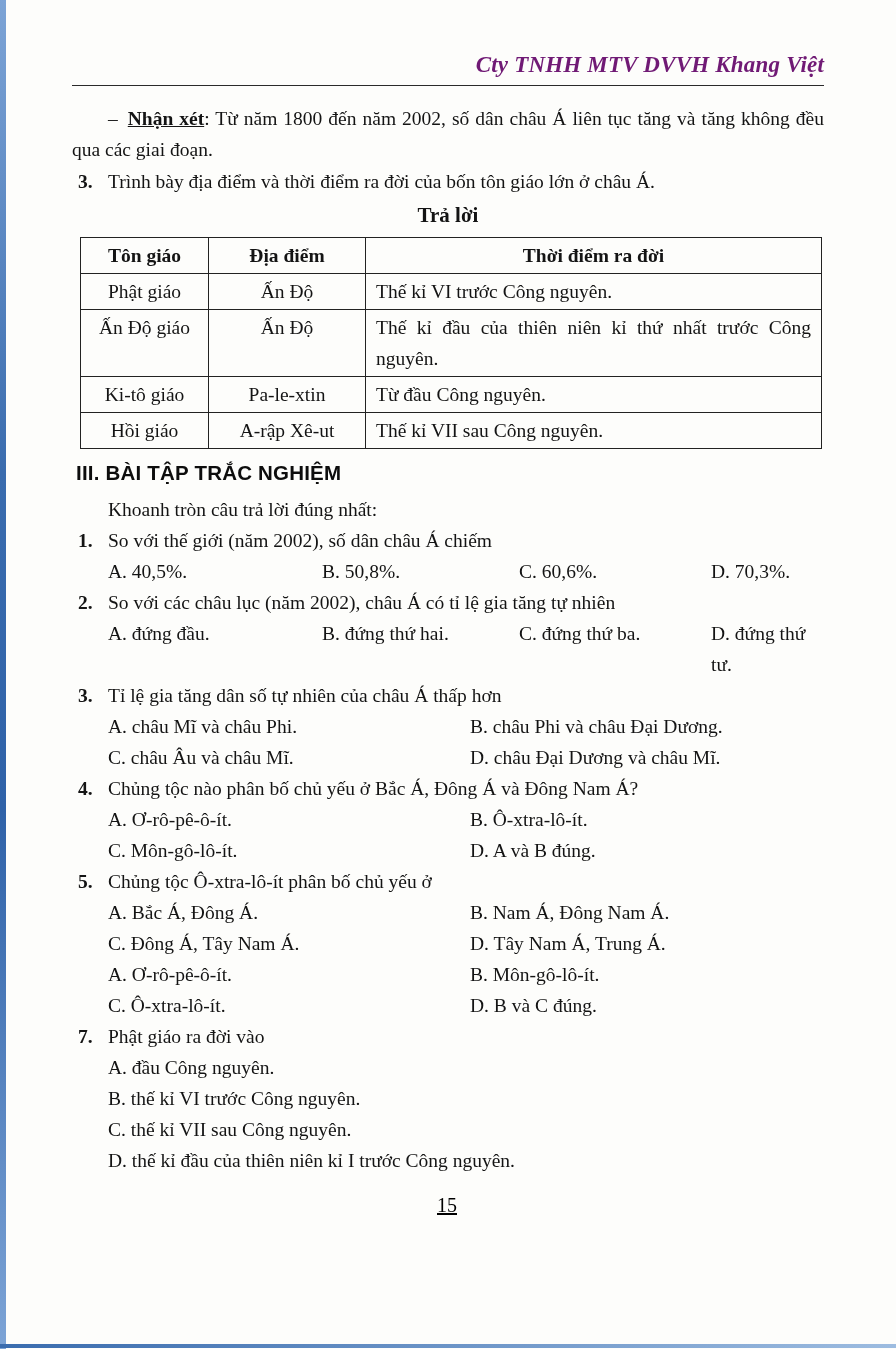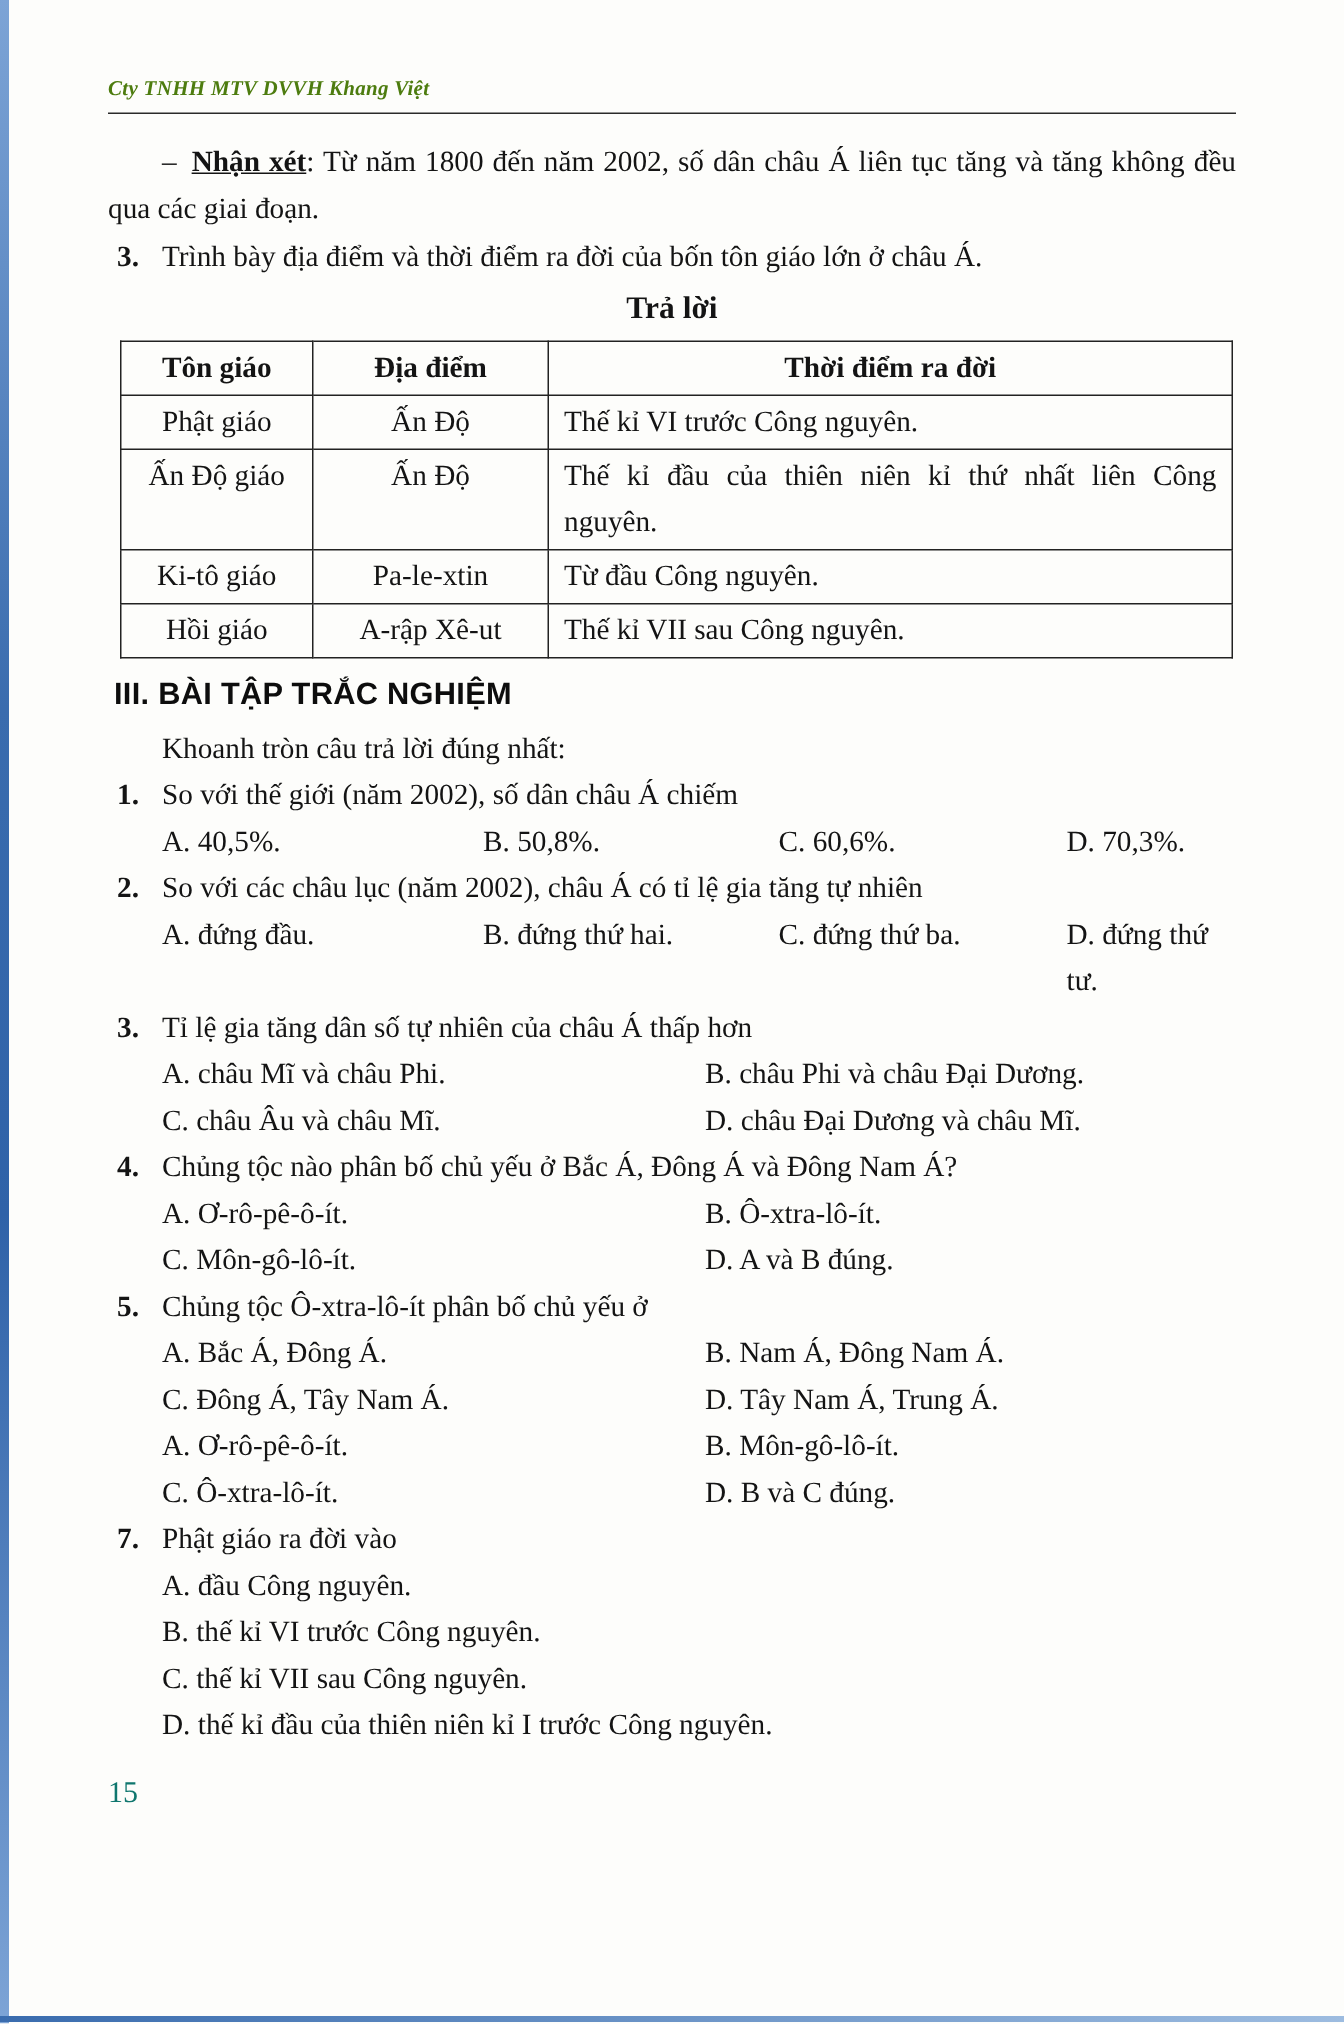--- a/index.html
+++ b/index.html
@@ -20,8 +20,8 @@
   .page-inner { padding:52px 72px 0 72px; }
 
   .header-row {
-    text-align:left; font-style:italic; font-weight:bold;
-    color:#4d7c0f; font-size:14px; padding-bottom:7px; letter-spacing:0.2px;
+    text-align:right; font-style:italic; font-weight:bold;
+    color:#701a75; font-size:23px; padding-bottom:7px; letter-spacing:0.2px;
   }
   .header-rule { border:none; border-top:1.7px solid #2a2a2a; margin-bottom:17px; }
   .bold { font-weight:bold; }

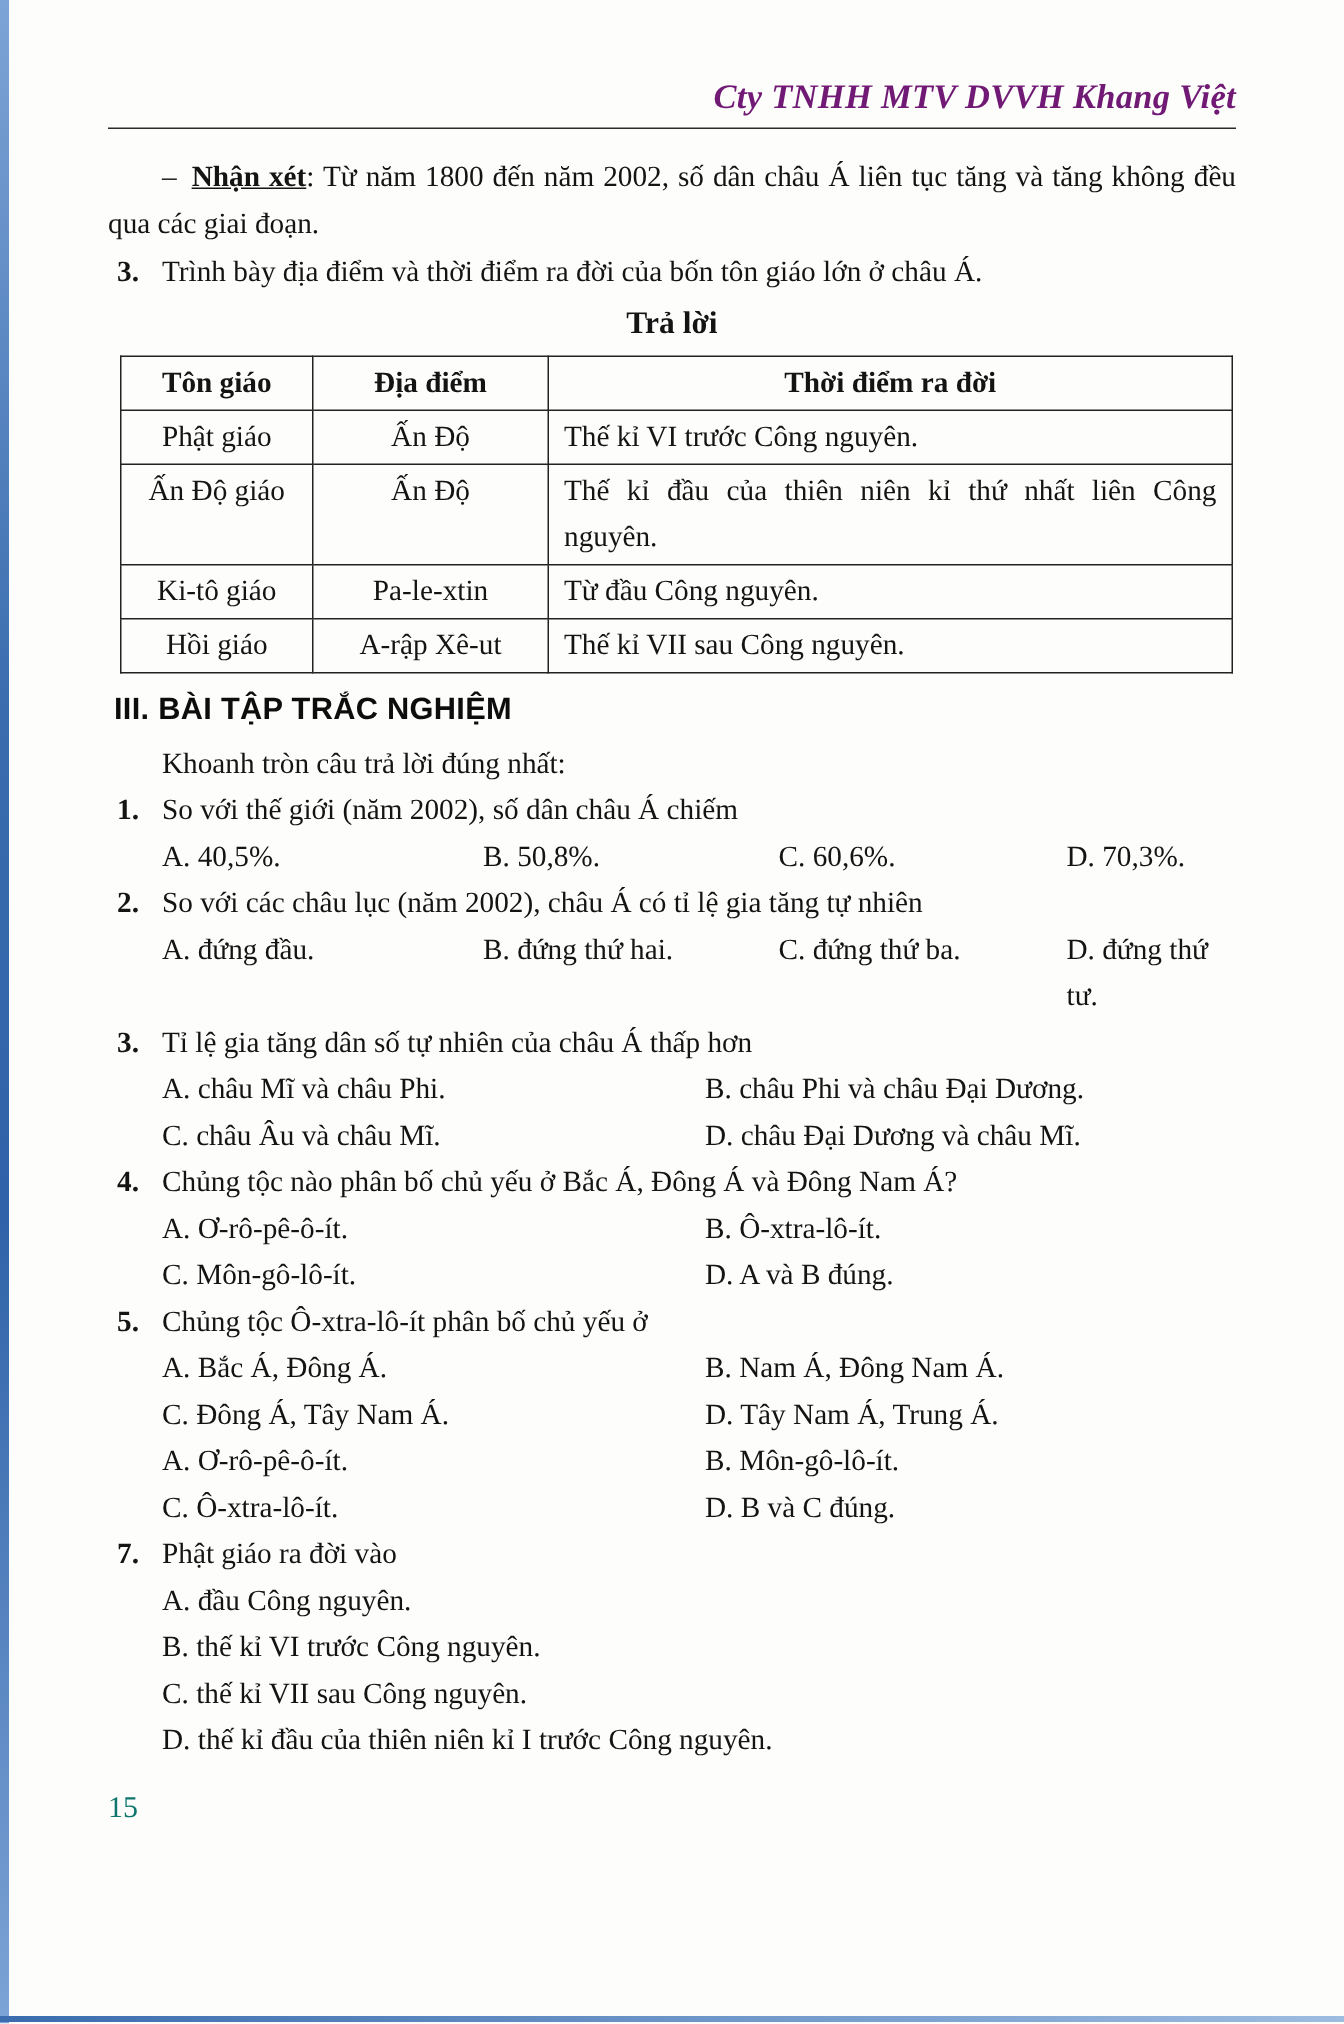--- a/index.html
+++ b/index.html
@@ -109,7 +109,7 @@
     <tr>
       <td class="c">Ấn Độ giáo</td>
       <td class="c">Ấn Độ</td>
-      <td class="j">Thế kỉ đầu của thiên niên kỉ thứ nhất liên Công nguyên.</td>
+      <td class="j">Thế kỉ đầu của thiên niên kỉ thứ nhất trước Công nguyên.</td>
     </tr>
     <tr>
       <td class="c">Ki-tô giáo</td>

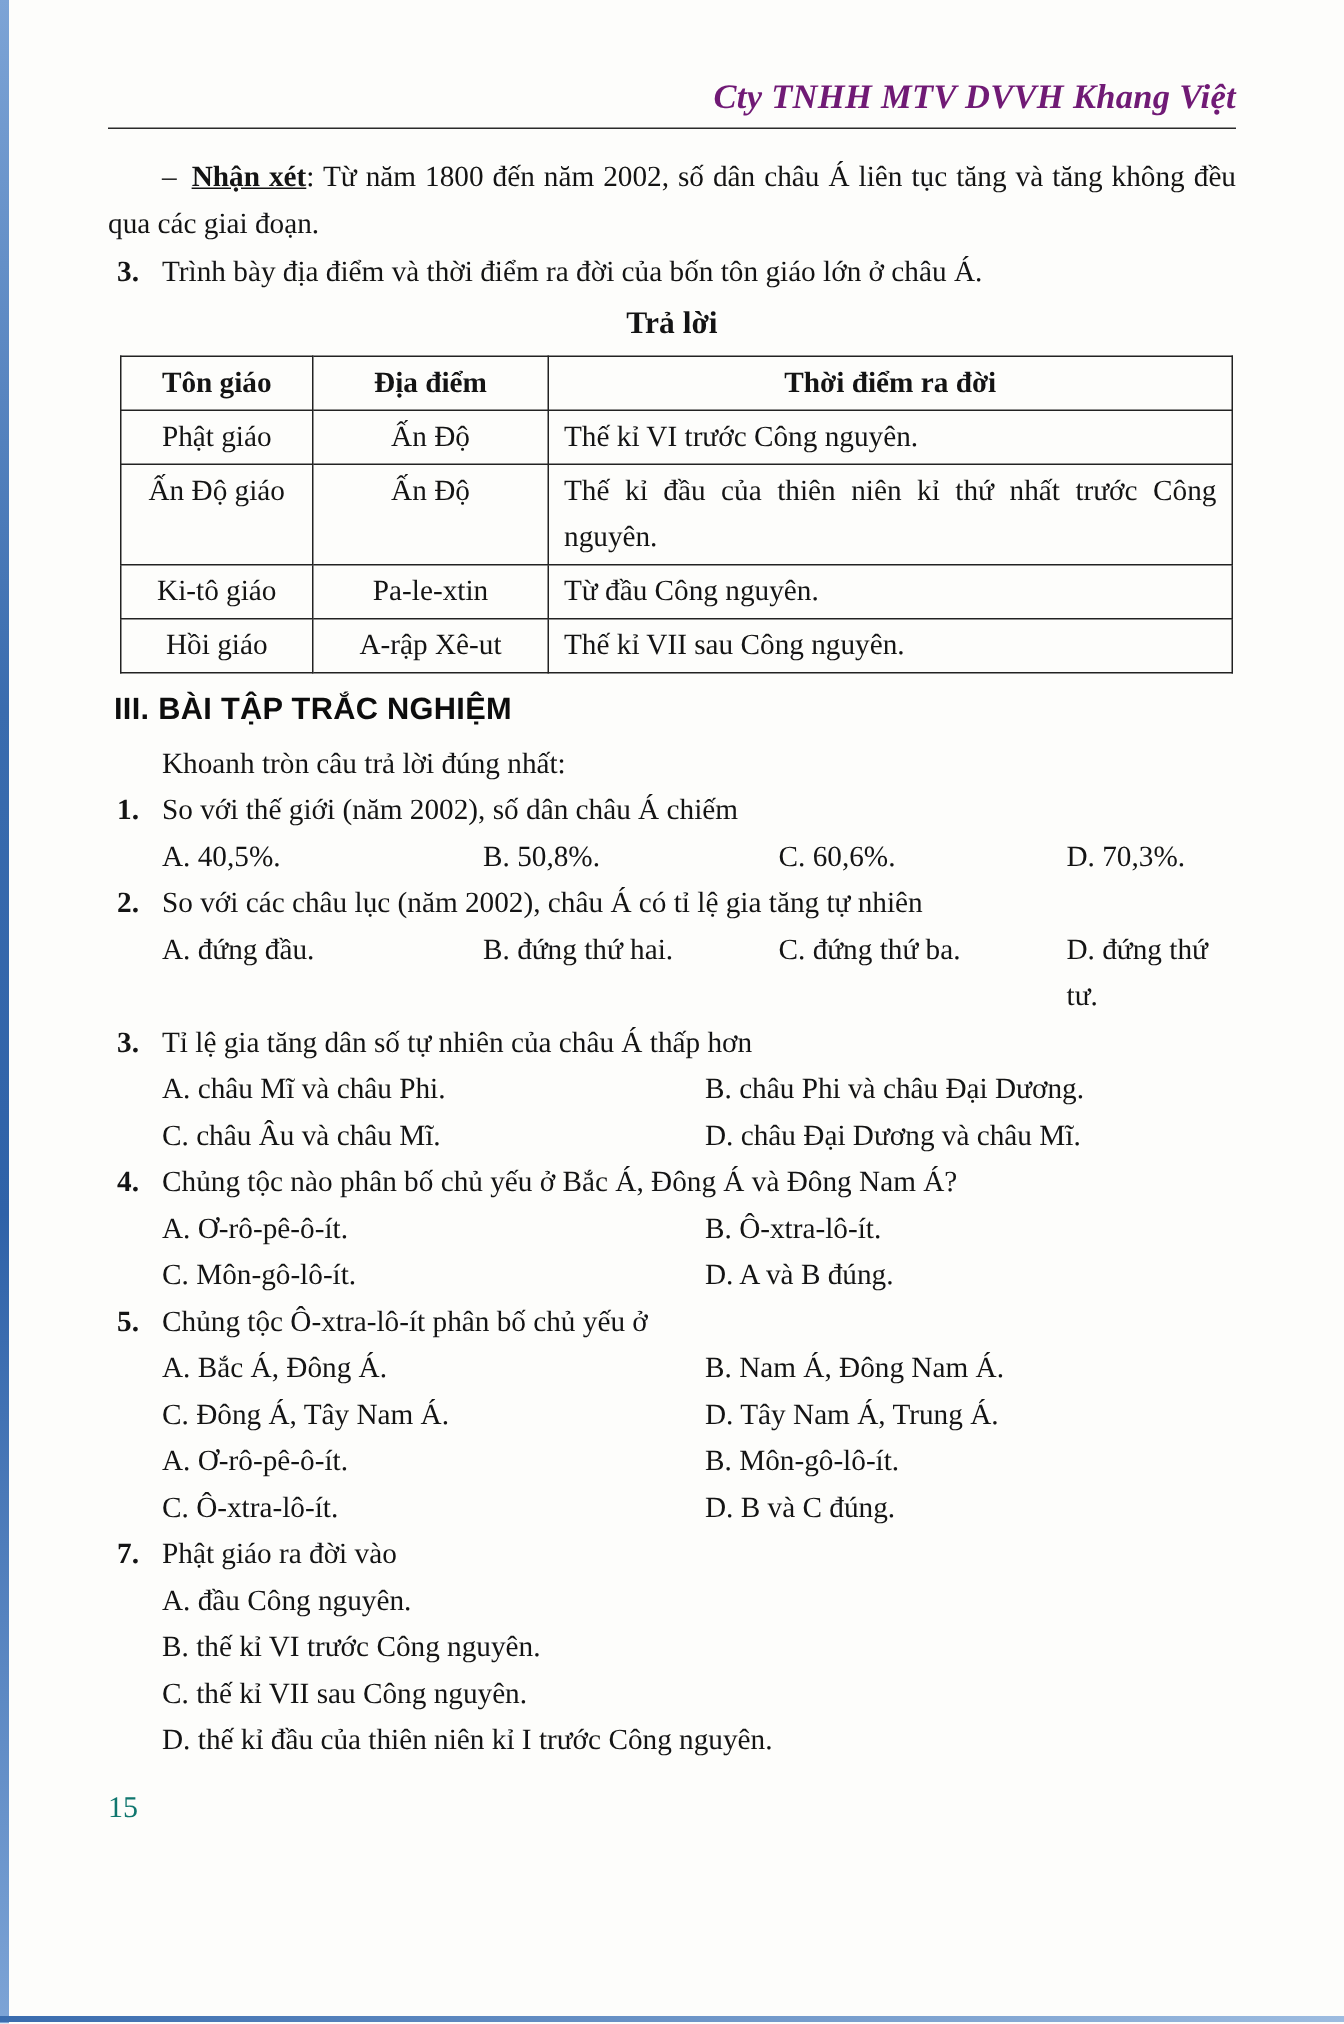--- a/index.html
+++ b/index.html
@@ -68,8 +68,8 @@
   .opts-stack .opt { display:block; line-height:31px; }
 
   .page-number {
-    text-align:left; color:#0f766e; font-size:20px; line-height:30px;
-    margin-top:14px; padding-right:2px;
+    text-align:center; color:#000000; font-size:20px; line-height:30px;
+    margin-top:14px; padding-right:2px;text-decoration:underline;
   }
 </style>
 </head>

